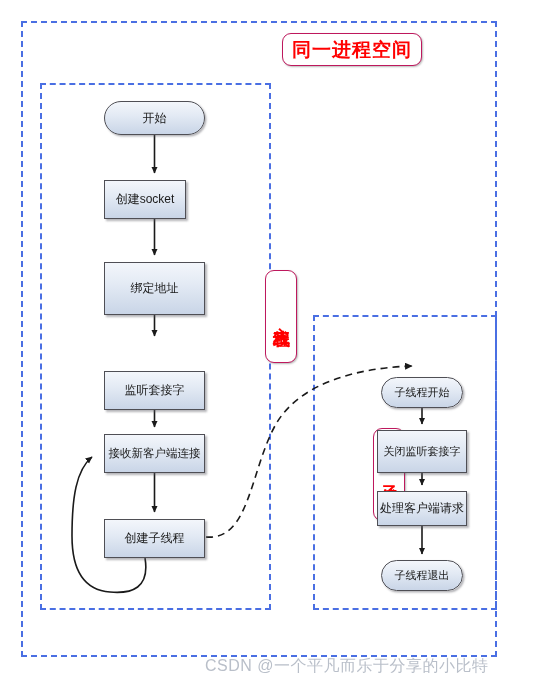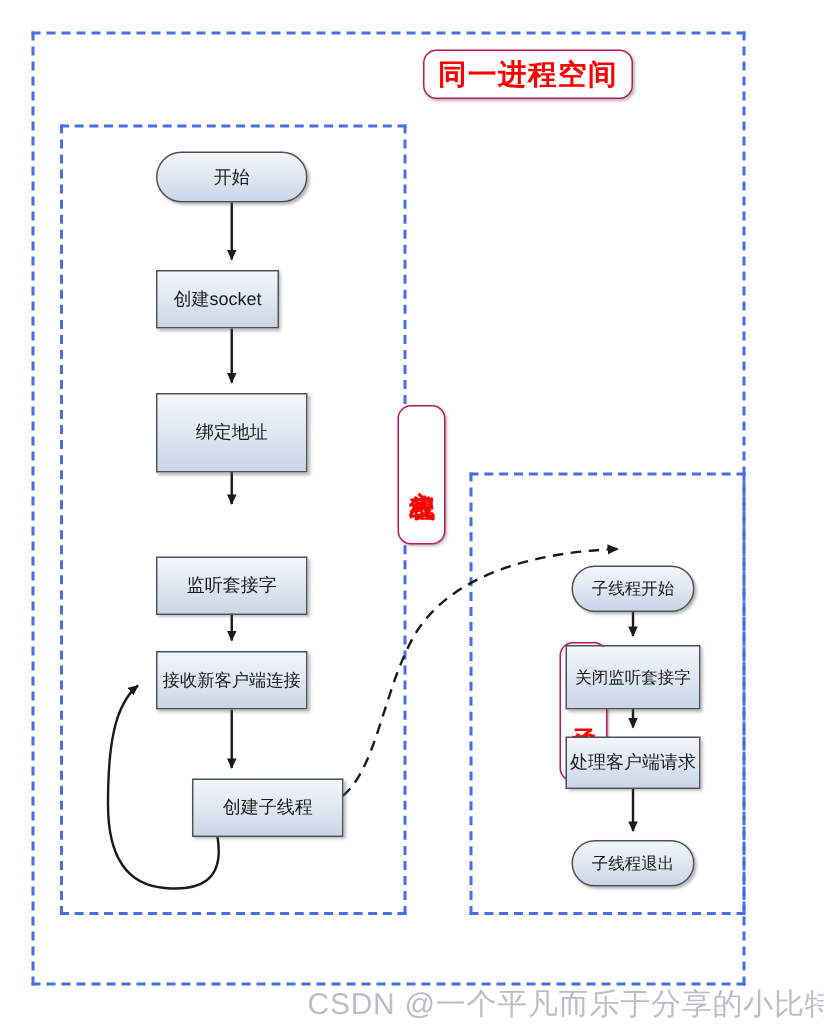--- a/index.html
+++ b/index.html
@@ -42,7 +42,7 @@
   #node-bind{left:104px;top:262px;width:101px;height:53px;font-size:12px;}
   #node-listen{left:104px;top:343px;width:101px;height:39px;font-size:12px;margin-top:28px;}
   #node-accept{left:104px;top:434px;width:101px;height:39px;font-size:11.5px;}
-  #node-create-thread{left:104px;top:519px;width:101px;height:39px;font-size:12px;margin-left:24px;}
+  #node-create-thread{left:104px;top:519px;width:101px;height:39px;font-size:12px;}
 
   
   #node-child-start{left:381px;top:377px;width:82px;height:31px;font-size:11px;}

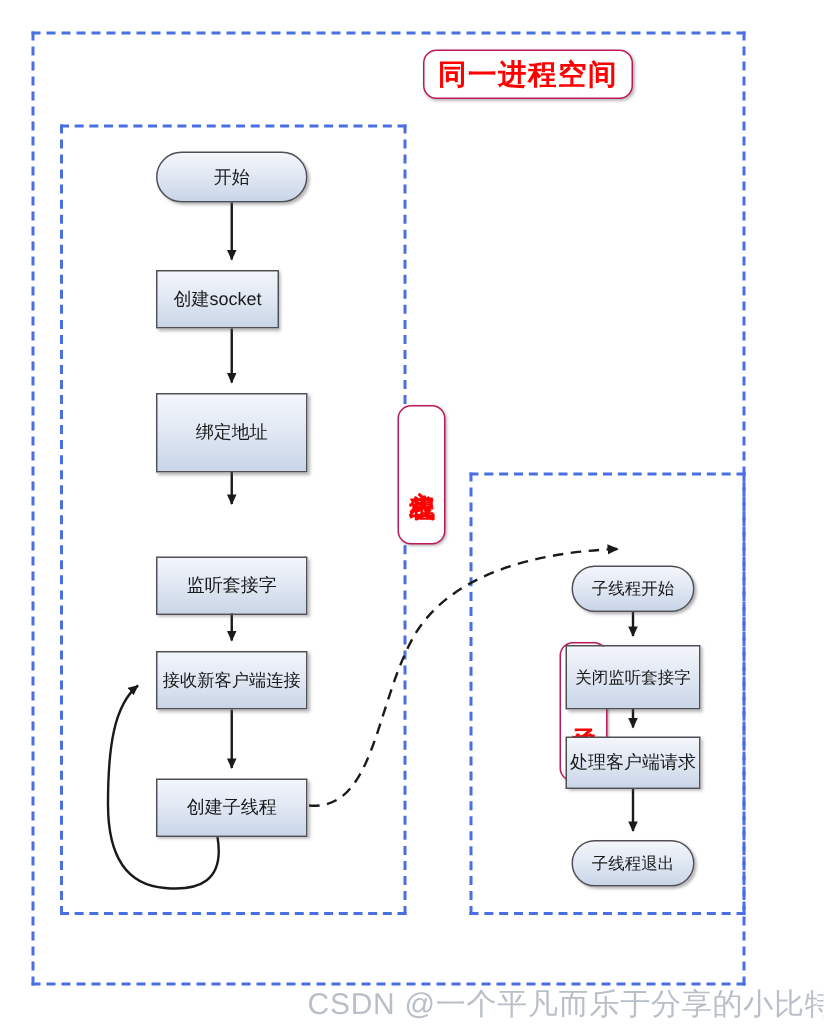--- a/index.html
+++ b/index.html
@@ -55,7 +55,7 @@
 
   
   #watermark{position:absolute;left:205px;top:656px;width:340px;height:24px;
-             color:#b9bfc9;font-size:20px;letter-spacing:.5px;white-space:nowrap;}
+             color:#b9bfc9;font-size:16px;letter-spacing:.5px;white-space:nowrap;}
 </style>
 </head>
 <body>

